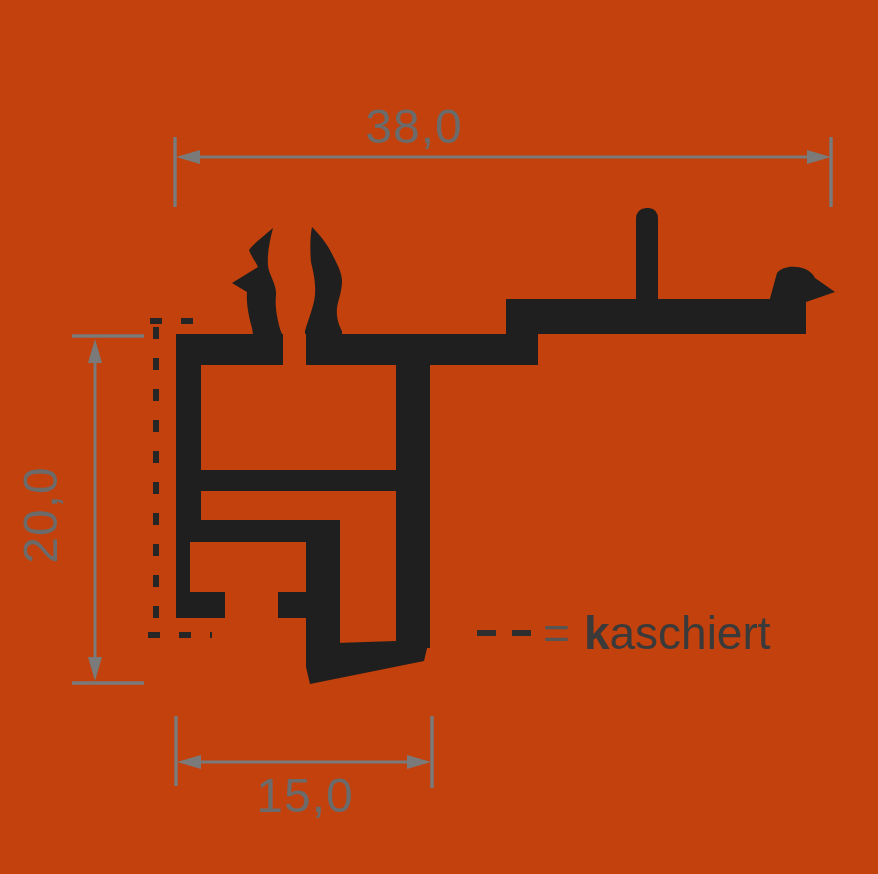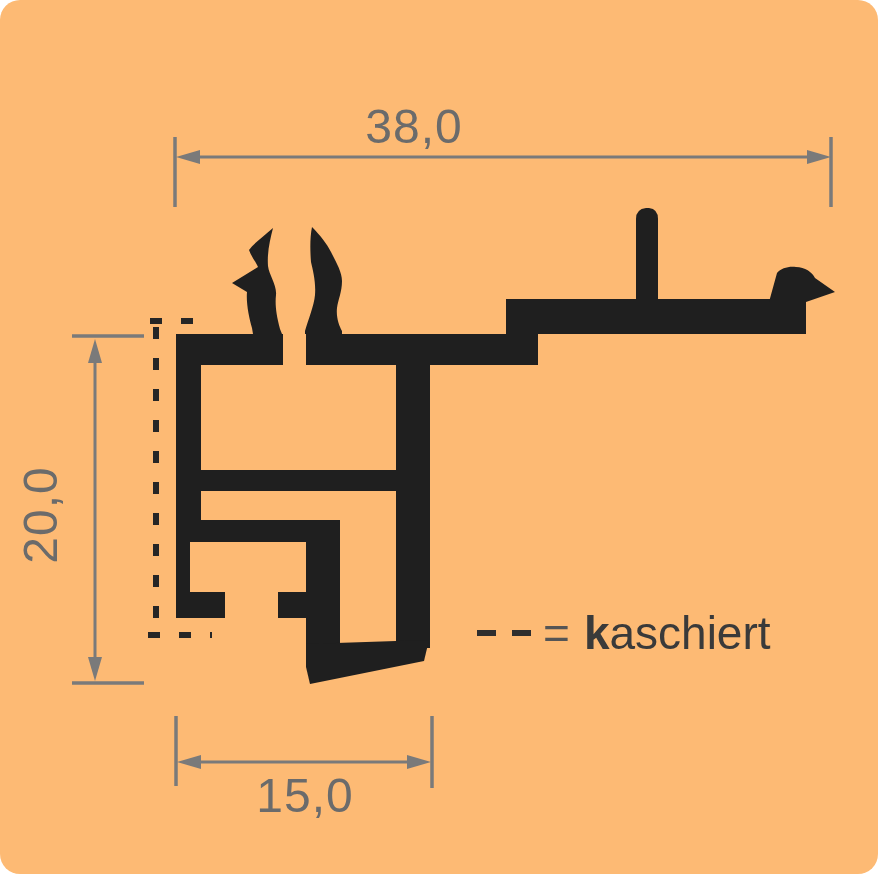--- a/index.html
+++ b/index.html
@@ -4,8 +4,8 @@
 <style>
   html,body{margin:0;padding:0;background:#fff;}
   #stage{
-    position:relative;width:878px;height:874px;background:#fdba74;
-    font-family:"Liberation Sans",sans-serif;overflow:hidden;border-radius:20px;
+    position:relative;width:878px;height:874px;background:#c2410c;
+    font-family:"Liberation Sans",sans-serif;overflow:hidden;
   }
   svg{position:absolute;left:0;top:0;}
   .profile{fill:#1f1f1f;stroke:none;}

